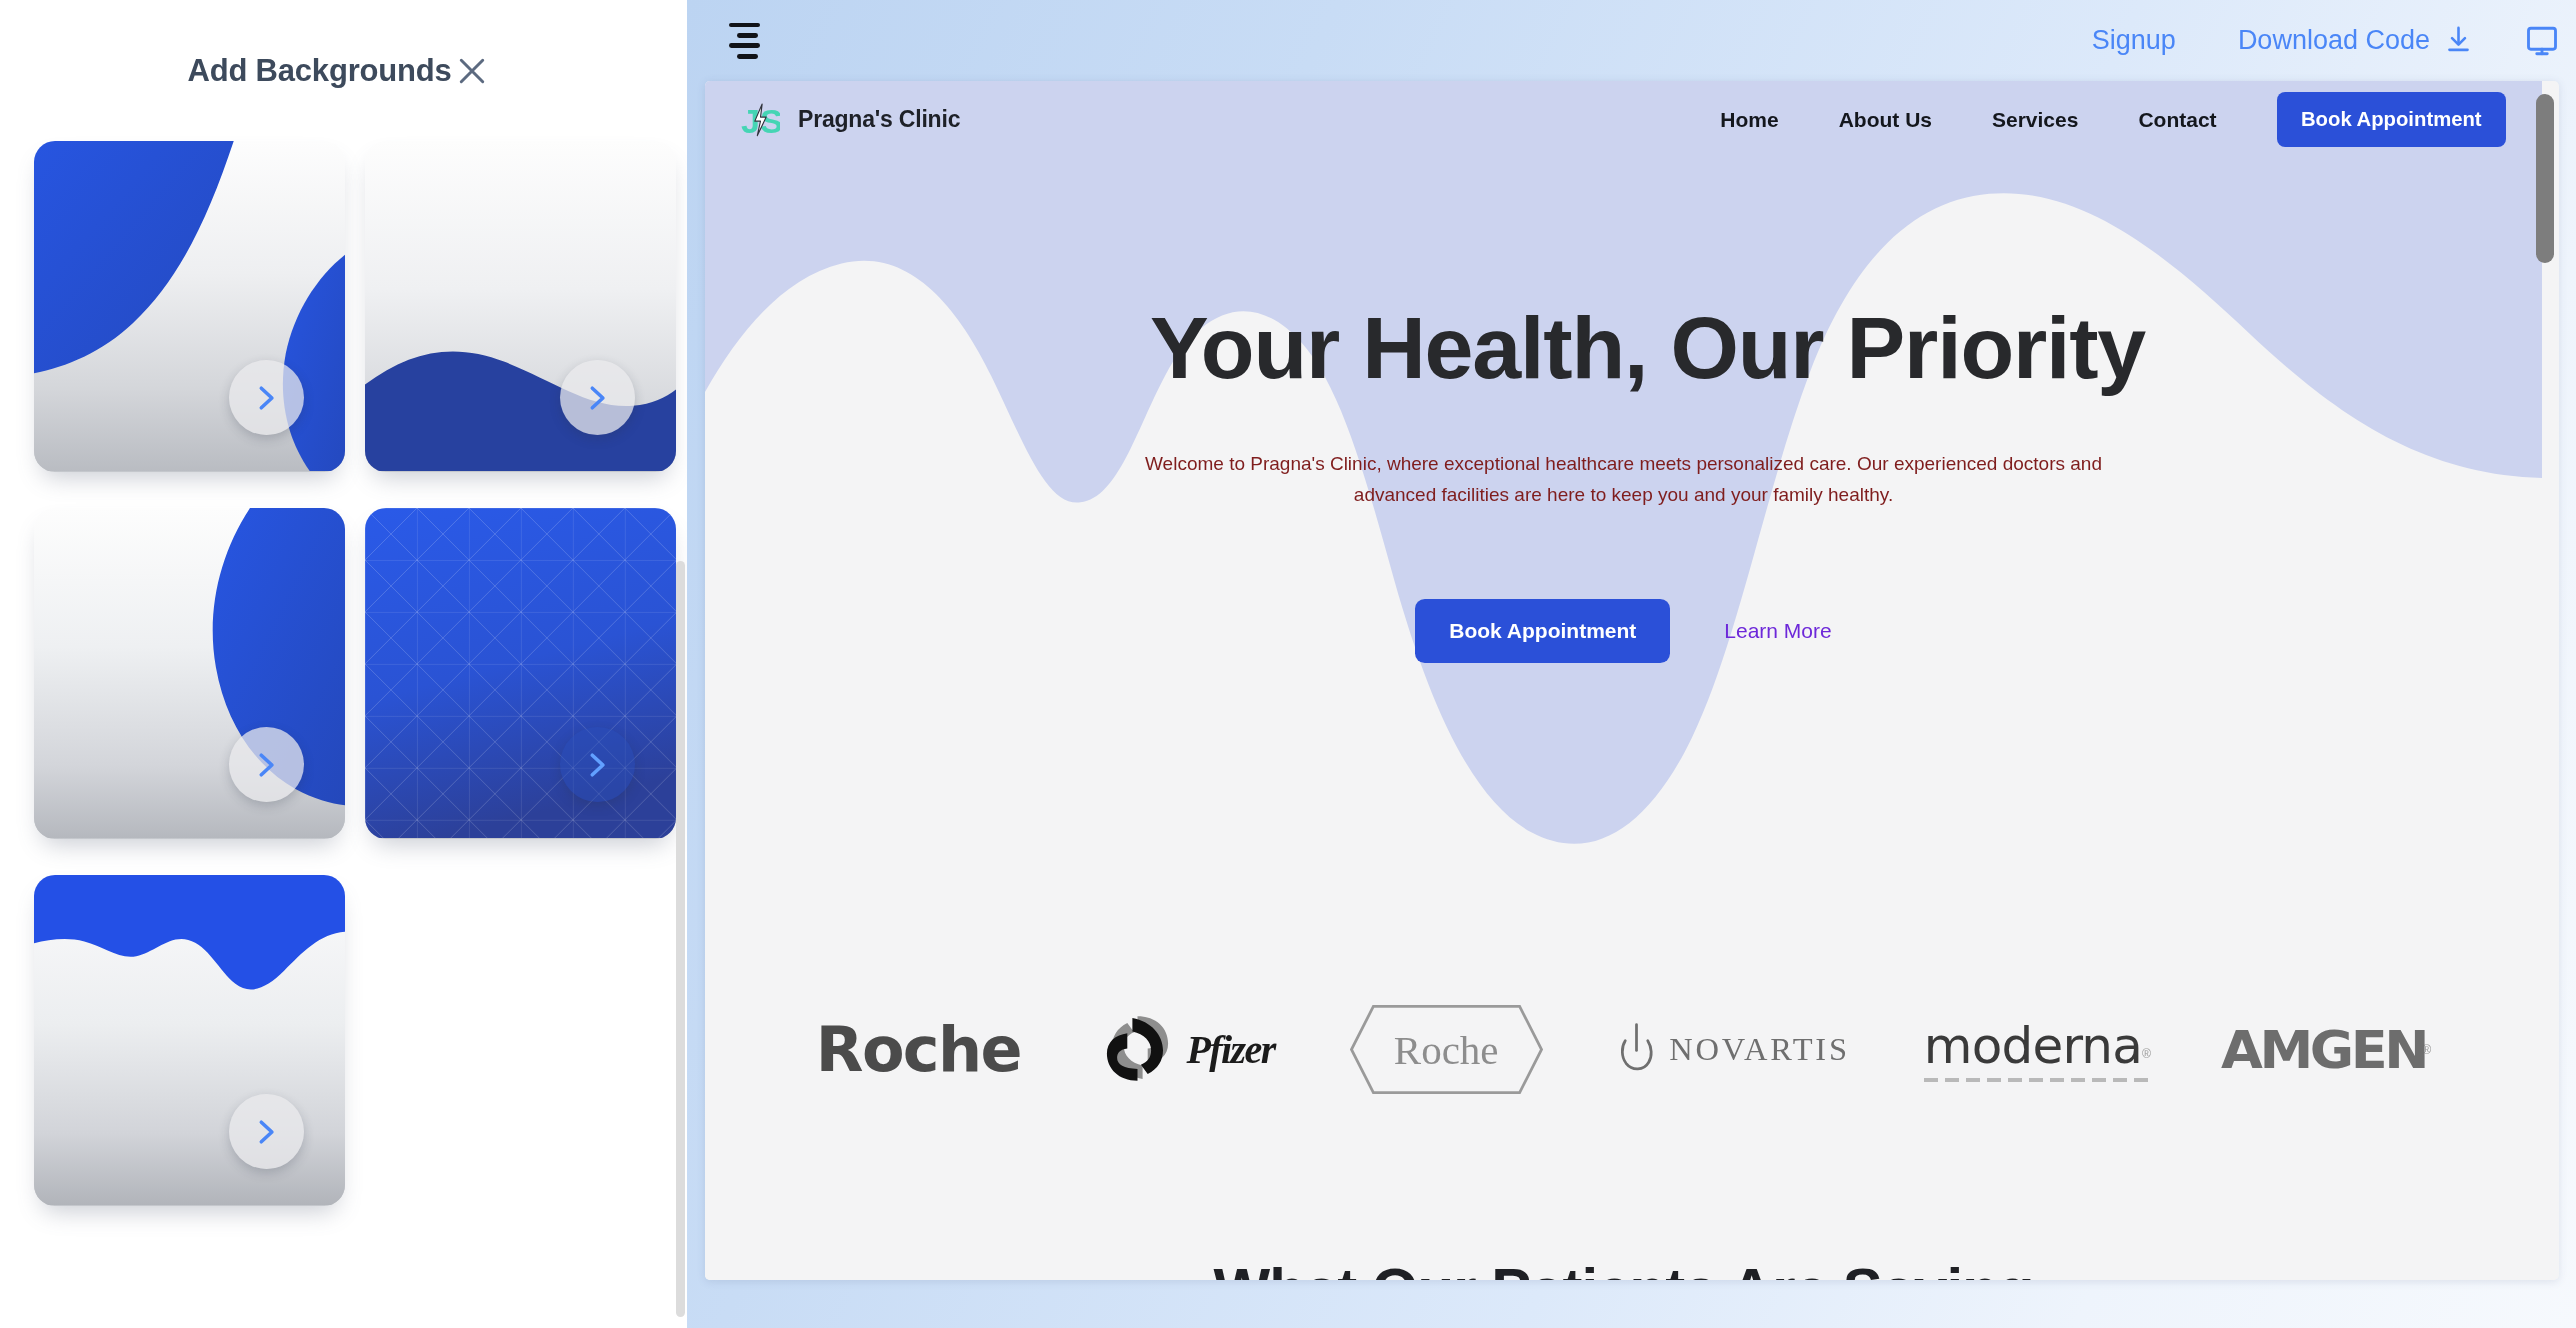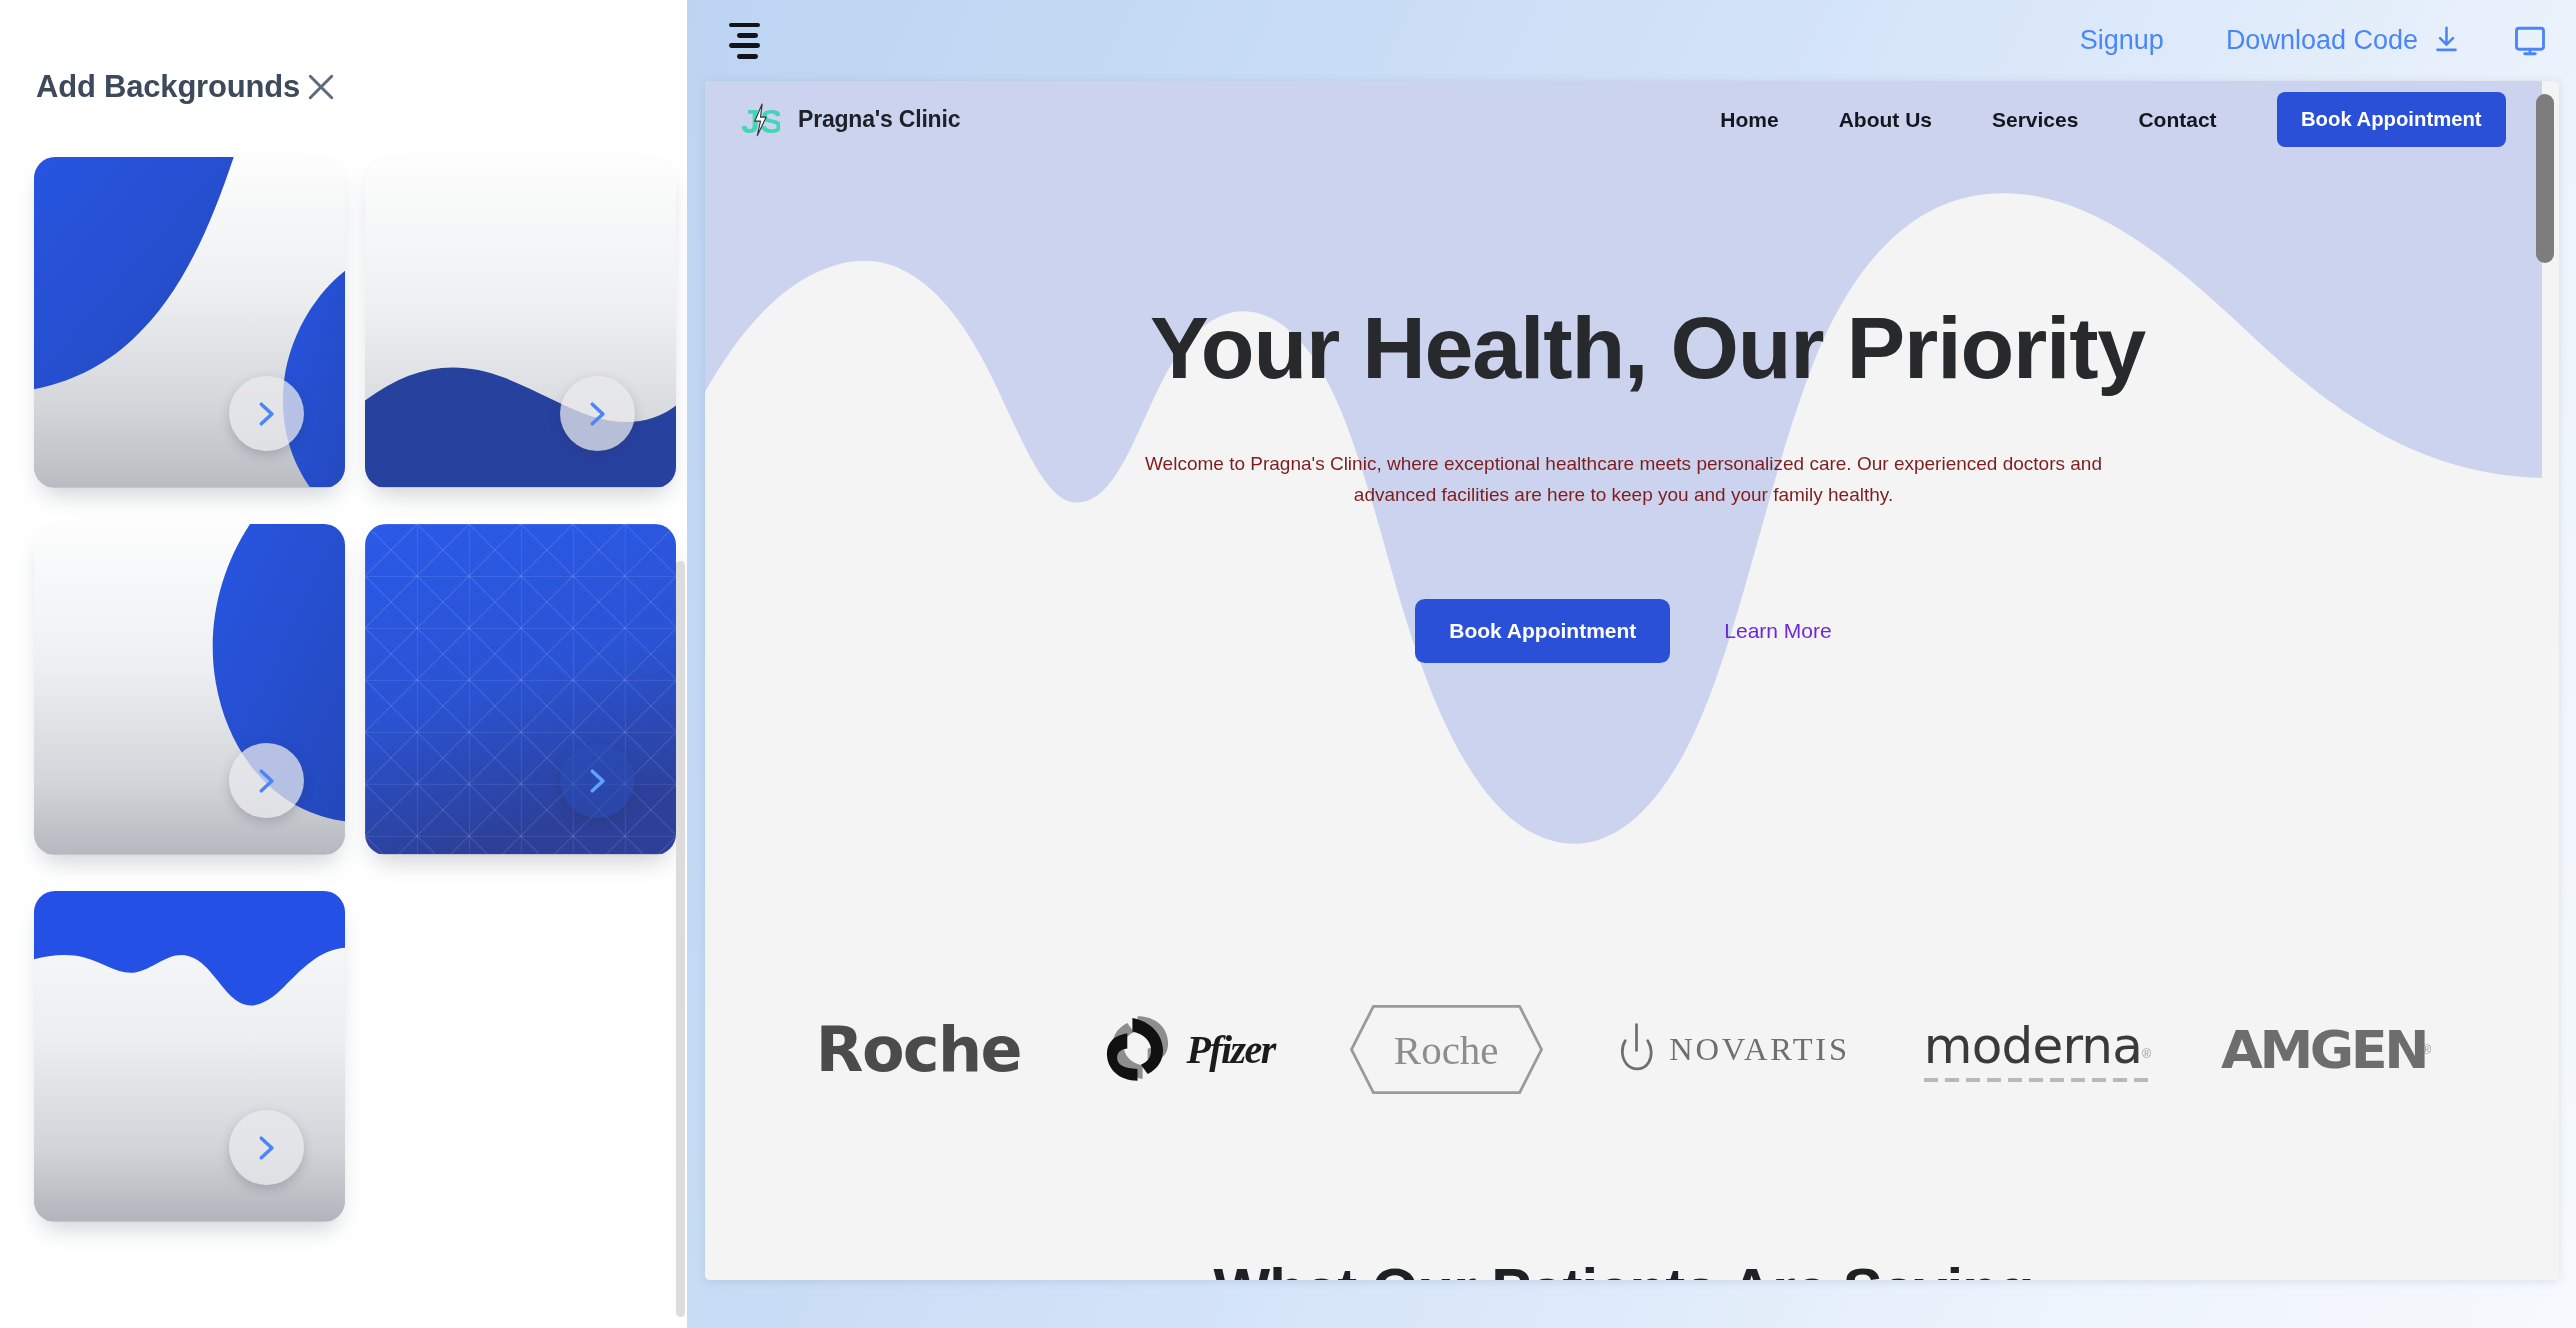--- a/index.html
+++ b/index.html
@@ -99,7 +99,7 @@
 
   .stage-actions {
     margin-left: auto; display: flex; align-items: center; gap: 0;
-    padding-right: 28px;
+    padding-right: 16px;
   }
   .stage-link {
     color: #4a86f7; font-size: 27px; font-weight: 400;

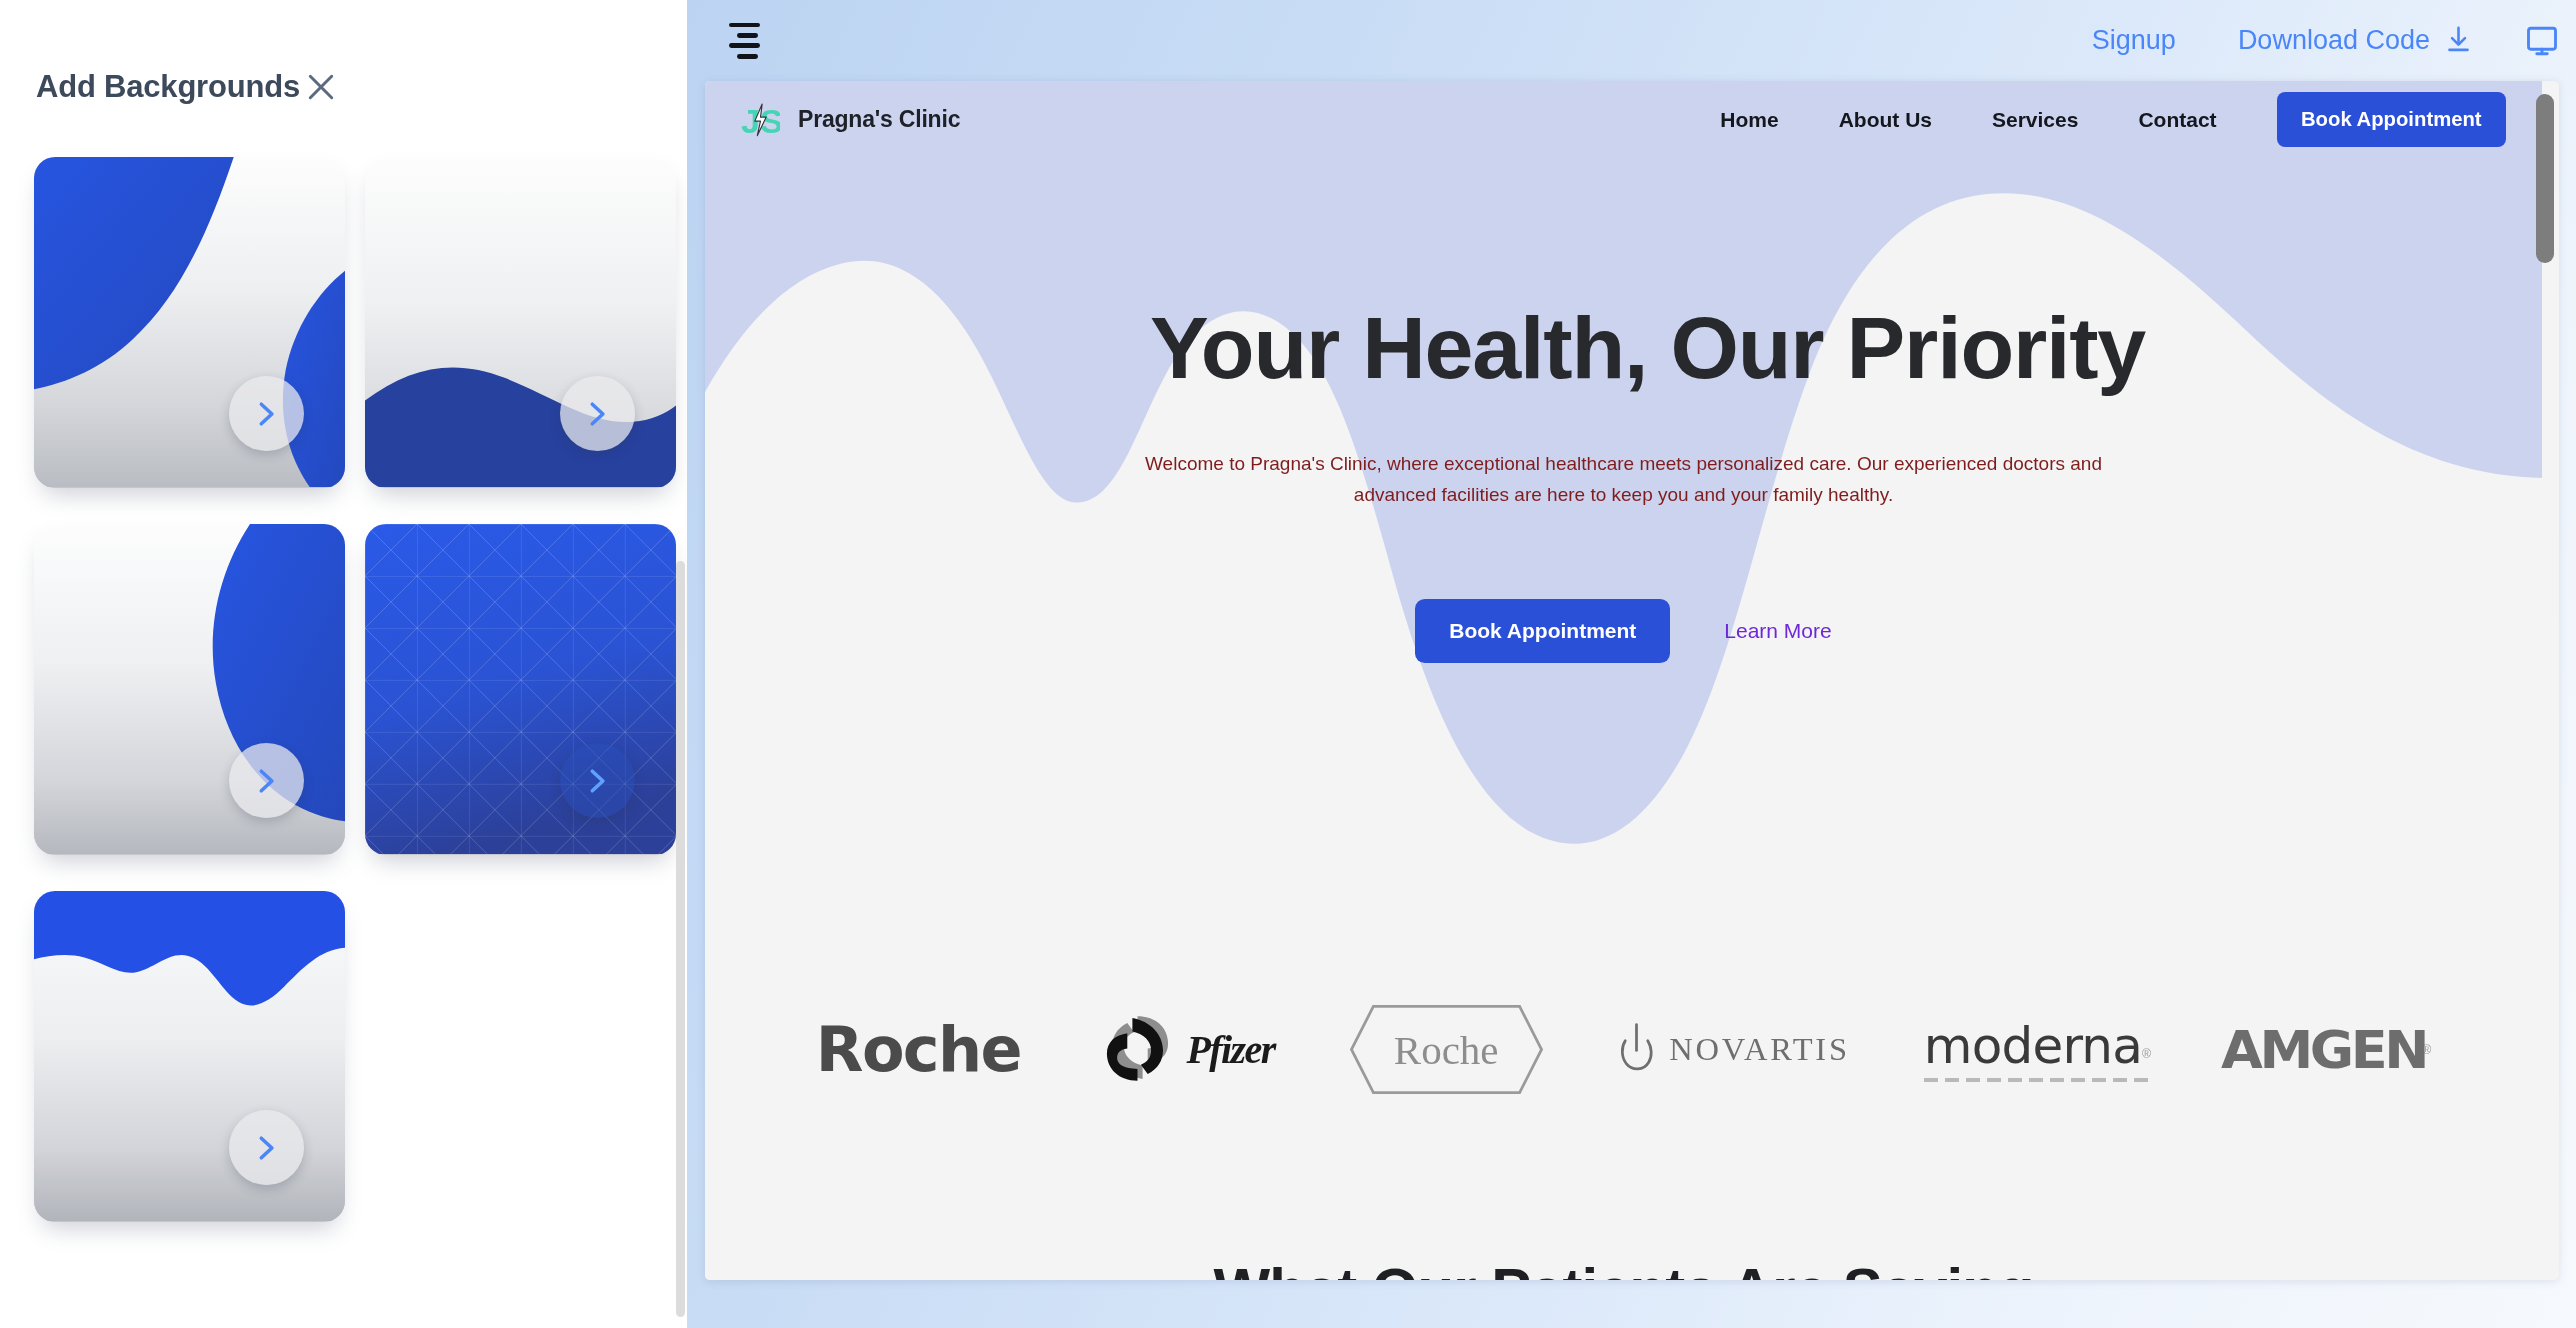--- a/index.html
+++ b/index.html
@@ -20,9 +20,8 @@
     overflow: hidden;
   }
   .panel-header {
-    display: flex; align-items: center; justify-content: flex-start;
+    display: flex; align-items: center; justify-content: center;
     padding: 50px 42px 0 36px;
-    margin-top: 16px;
   }
   .panel-title {
     font-size: 31px; font-weight: 700; color: #3d4a5c;

